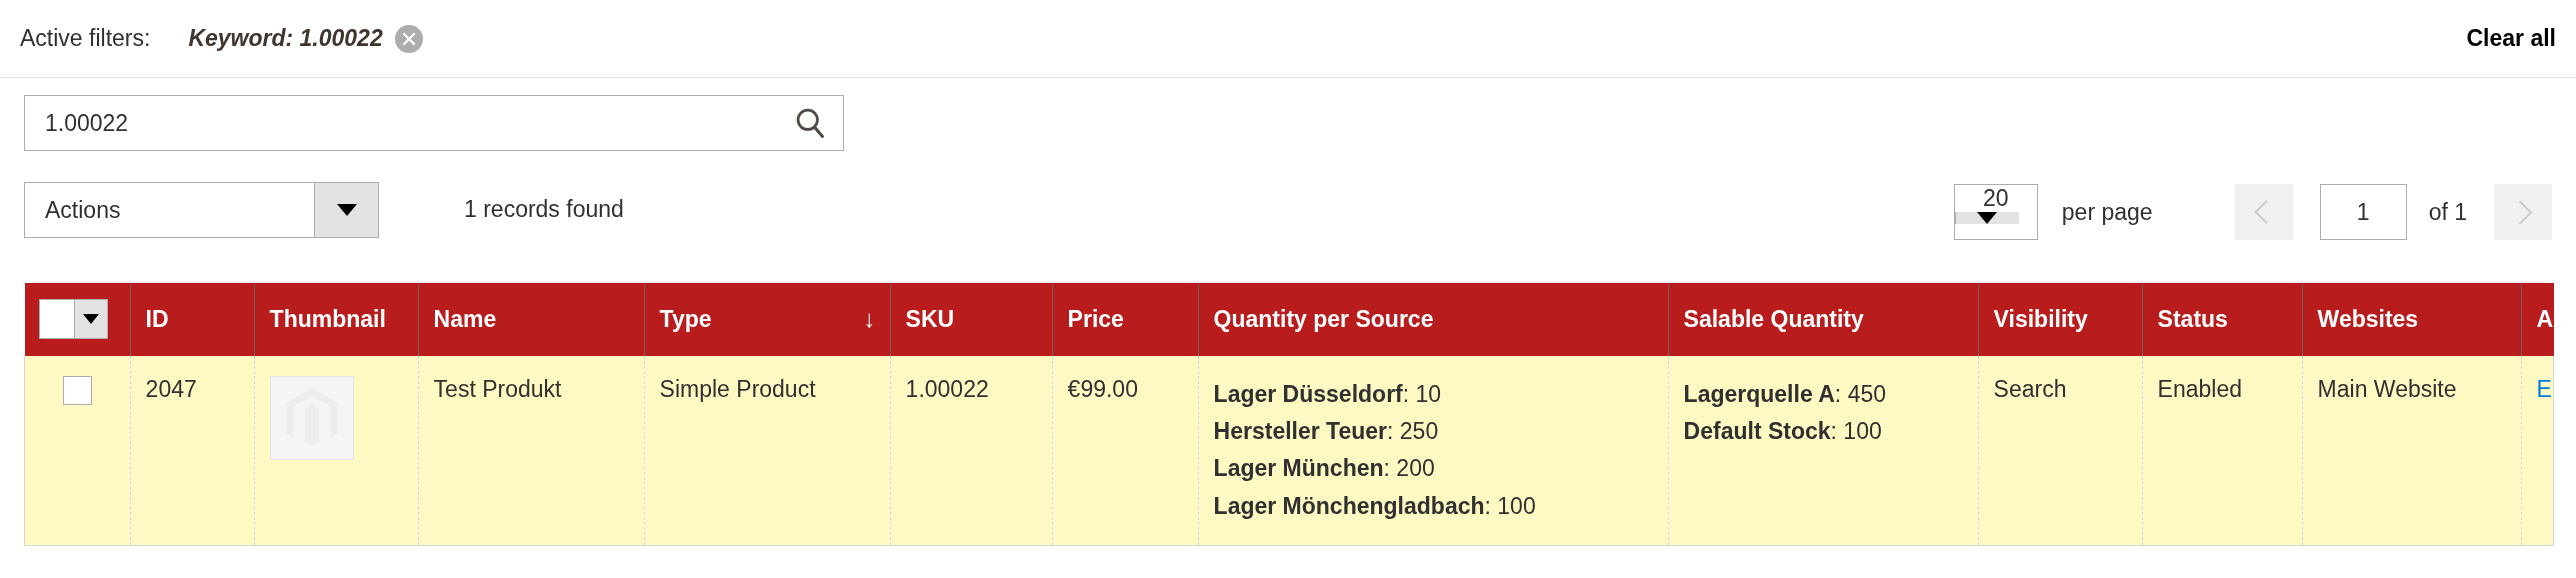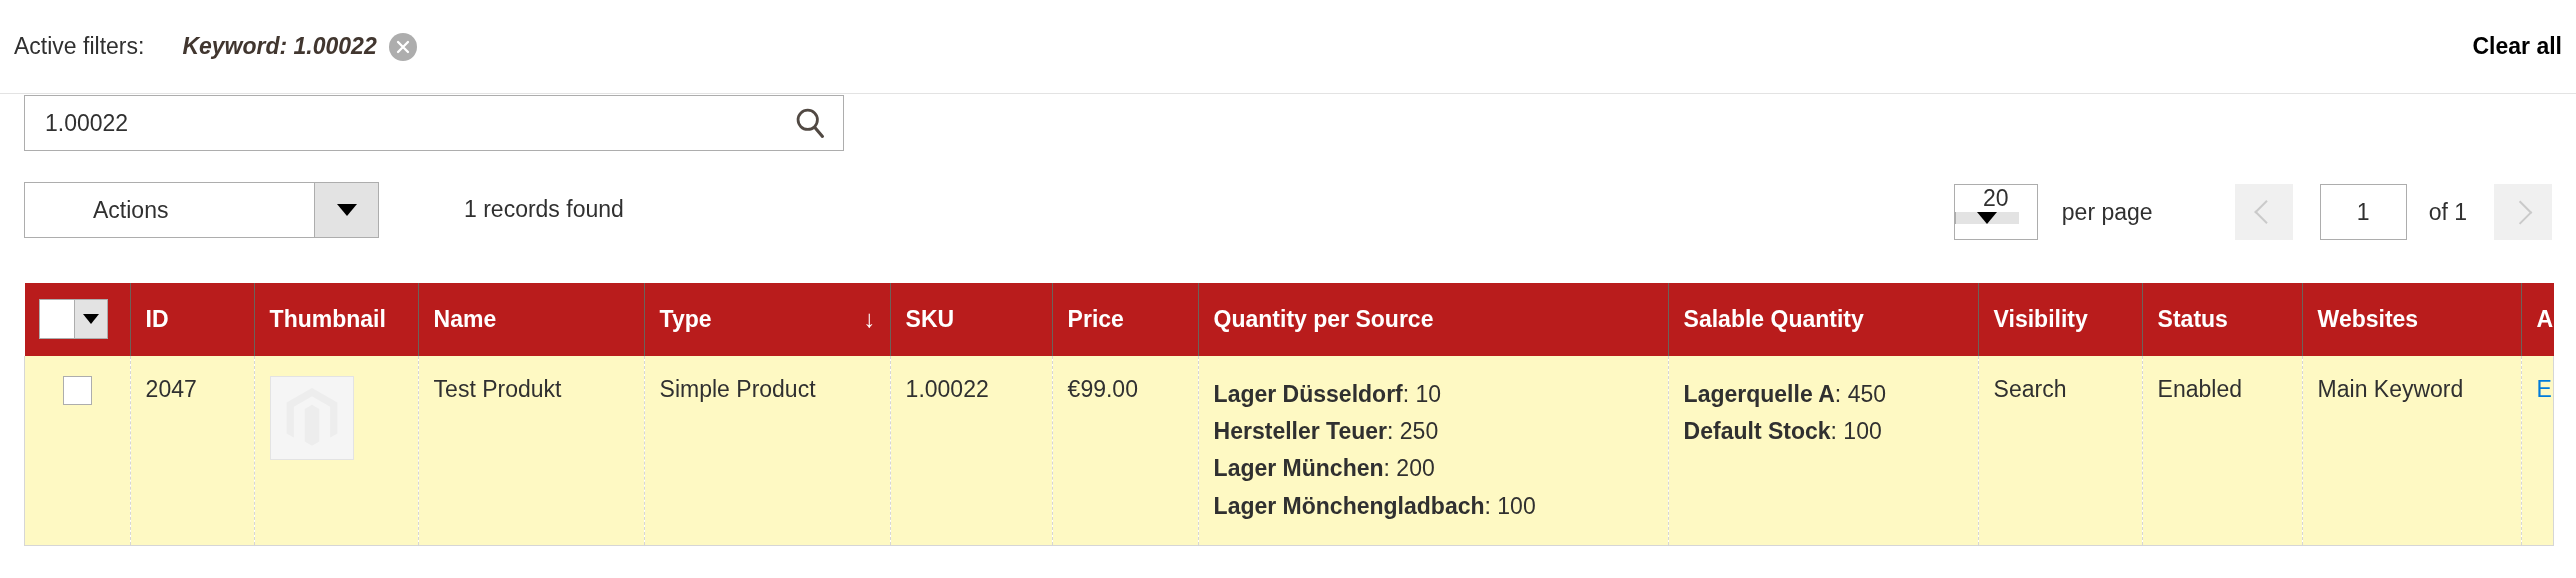--- a/index.html
+++ b/index.html
@@ -28,12 +28,12 @@
     left: 0;
     top: 0;
     width: 2576px;
-    height: 94px;
+    height: 78px;
     border-bottom: 1.8px solid #e3e3e3;
     box-sizing: border-box;
     display: flex;
     align-items: center;
-    padding: 0 14px;
+    padding: 0 20px;
   }
   .filters-label {
     font-size: 23px;

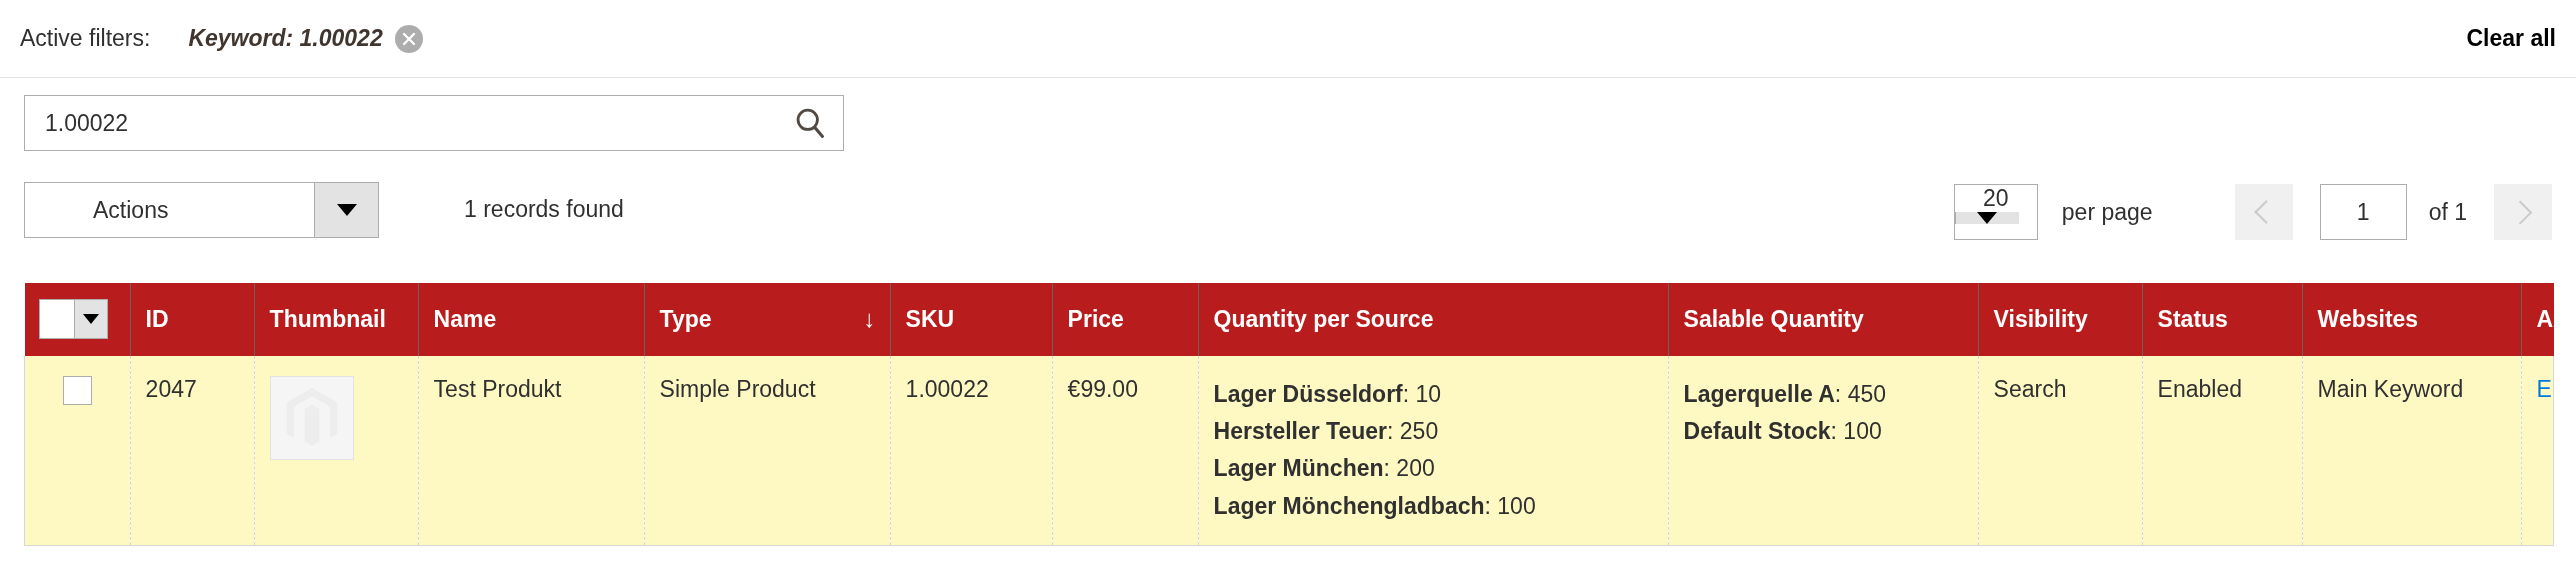--- a/index.html
+++ b/index.html
@@ -137,7 +137,6 @@
     background: #ffffff;
     cursor: pointer;
     width: 355px;
-    padding-left: 48px;
   }
   .actions-select .label {
     flex: 1;

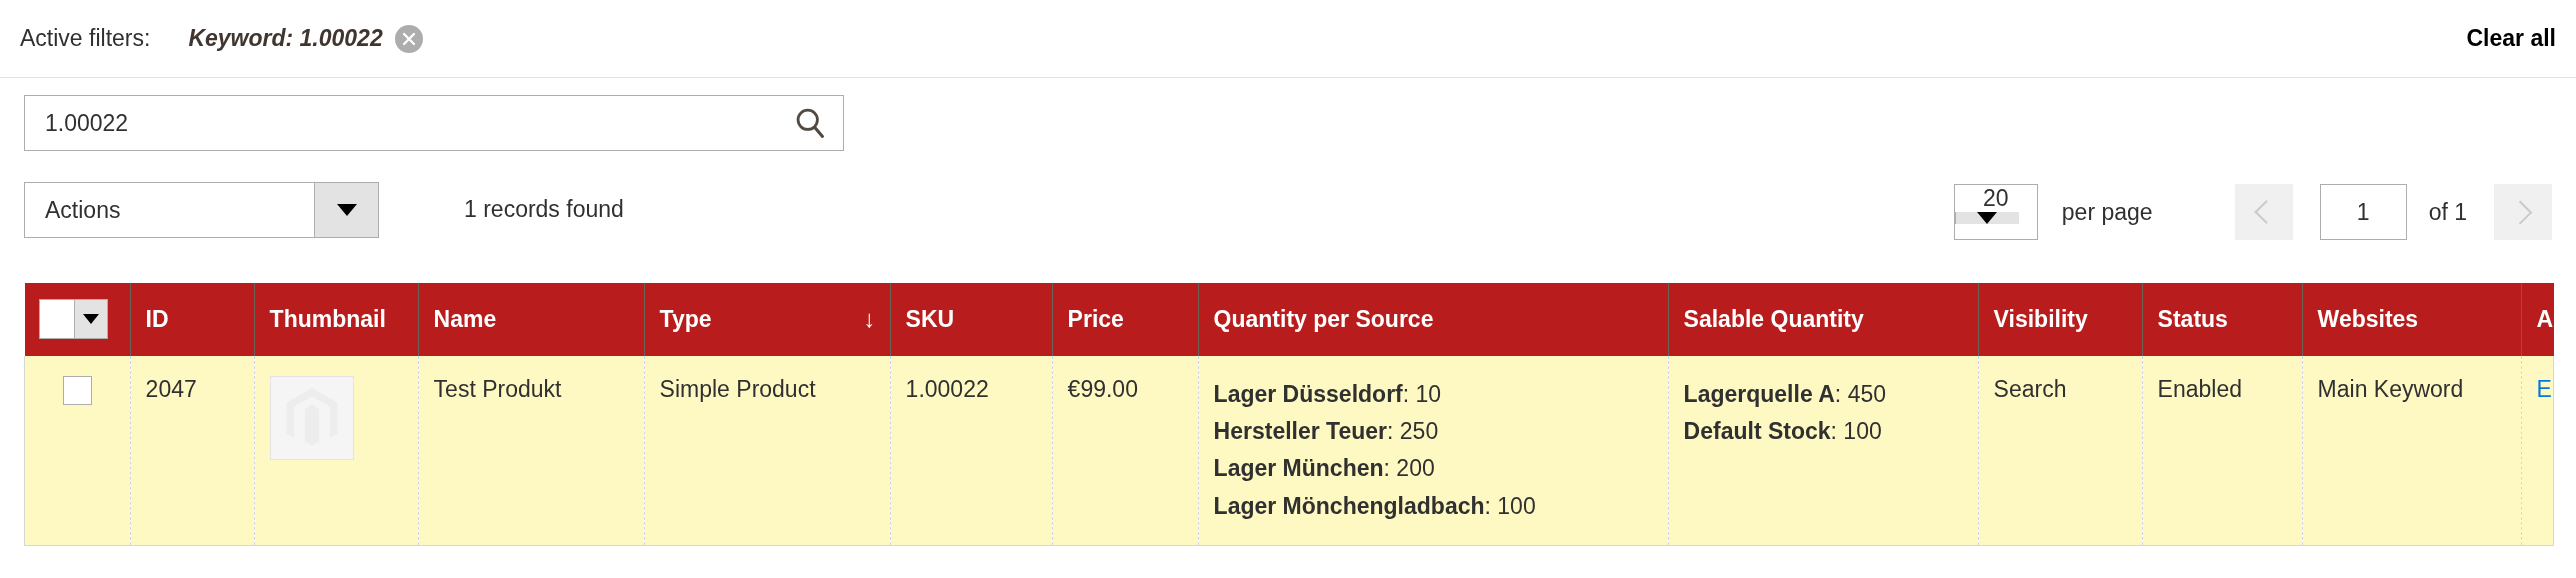--- a/index.html
+++ b/index.html
@@ -532,7 +532,7 @@
           </td>
           <td>Search</td>
           <td>Enabled</td>
-          <td>Main Keyword</td>
+          <td>Main Website</td>
           <td>
             <a class="link-edit" href="#">Edit</a>
           </td>

